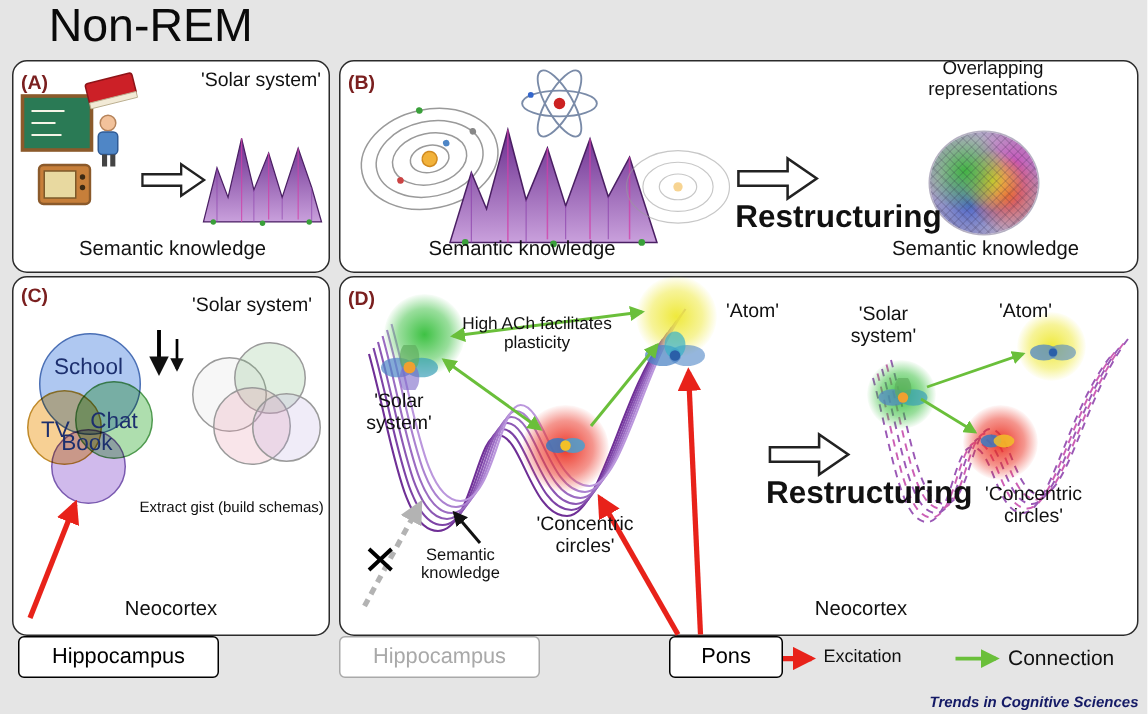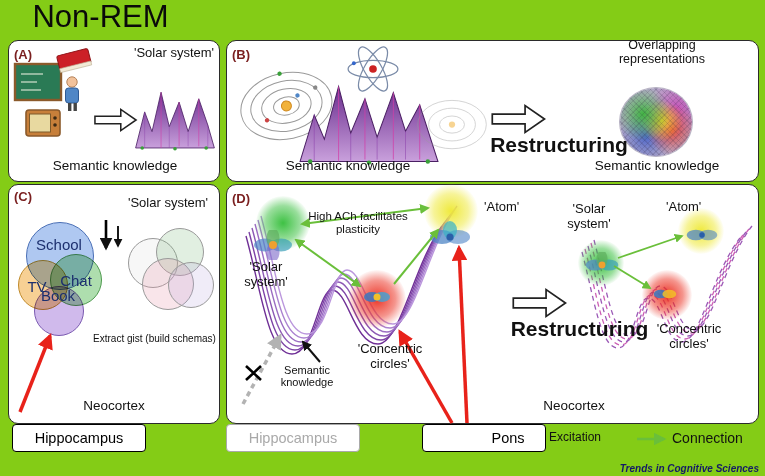--- a/index.html
+++ b/index.html
@@ -3,7 +3,7 @@
 <meta charset="utf-8">
 <style>
   html,body{margin:0;padding:0;background:#fff;}
-  #fig{position:relative;width:765px;height:476px;background:#84cc16;overflow:hidden;
+  #fig{position:relative;width:765px;height:476px;background:#e5e5e5;overflow:hidden;
        font-family:"Liberation Sans",sans-serif;color:#111;}
   .panel{position:absolute;border:1.6px solid #2b2b2b;border-radius:10px;background:#fff;z-index:1;}
   .txt{position:absolute;z-index:8;line-height:1.12;}

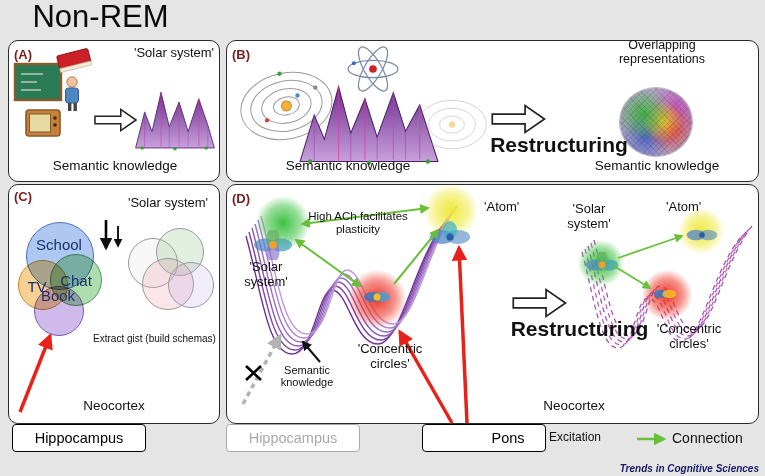--- a/index.html
+++ b/index.html
@@ -293,7 +293,7 @@
   <div class="box" style="left:226px;top:424px;width:132px;height:26px;border:1.6px solid #a9a9a9;color:#a9a9a9;">
     <span>Hippocampus</span>
   </div>
-  <div class="box" style="left:422px;top:424px;width:74px;height:26px;border:1.6px solid #000;color:#000;padding-left:48px;">
+  <div class="box" style="left:446px;top:424px;width:74px;height:26px;border:1.6px solid #000;color:#000;">
     <span>Pons</span>
   </div>
   <div class="txt" style="left:549px;top:431px;font-size:12px;">Excitation</div>

